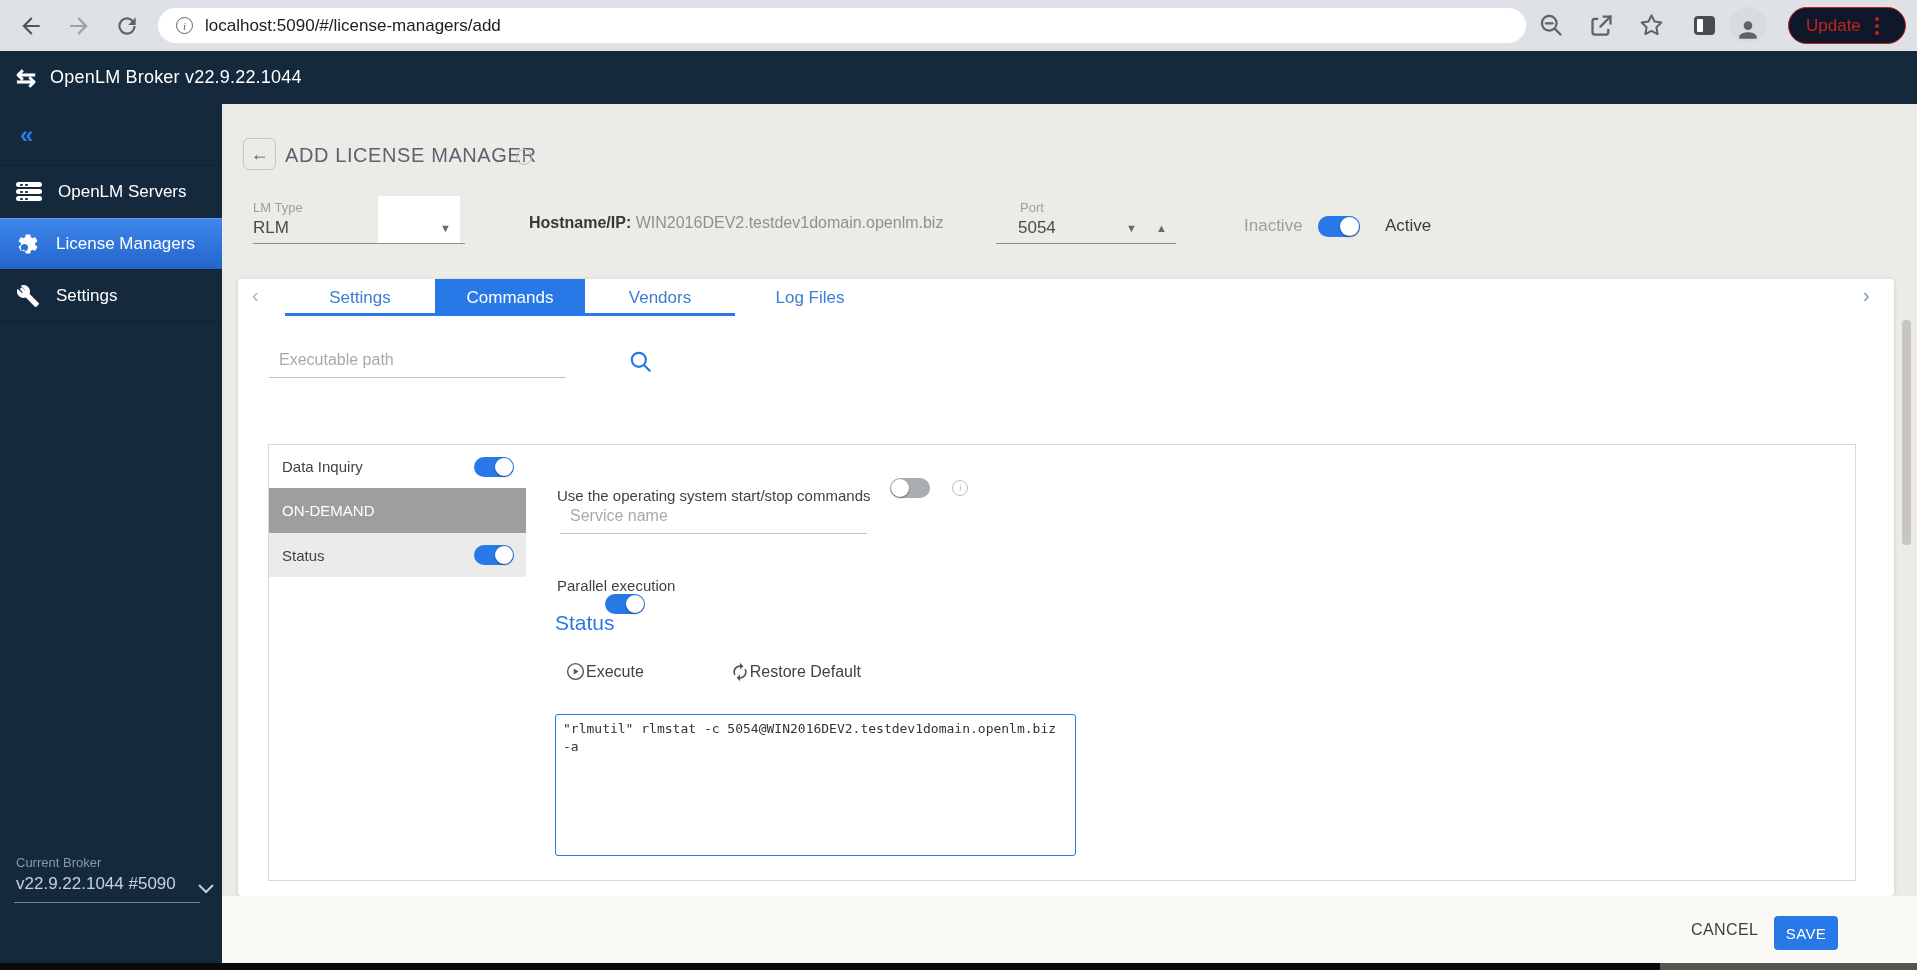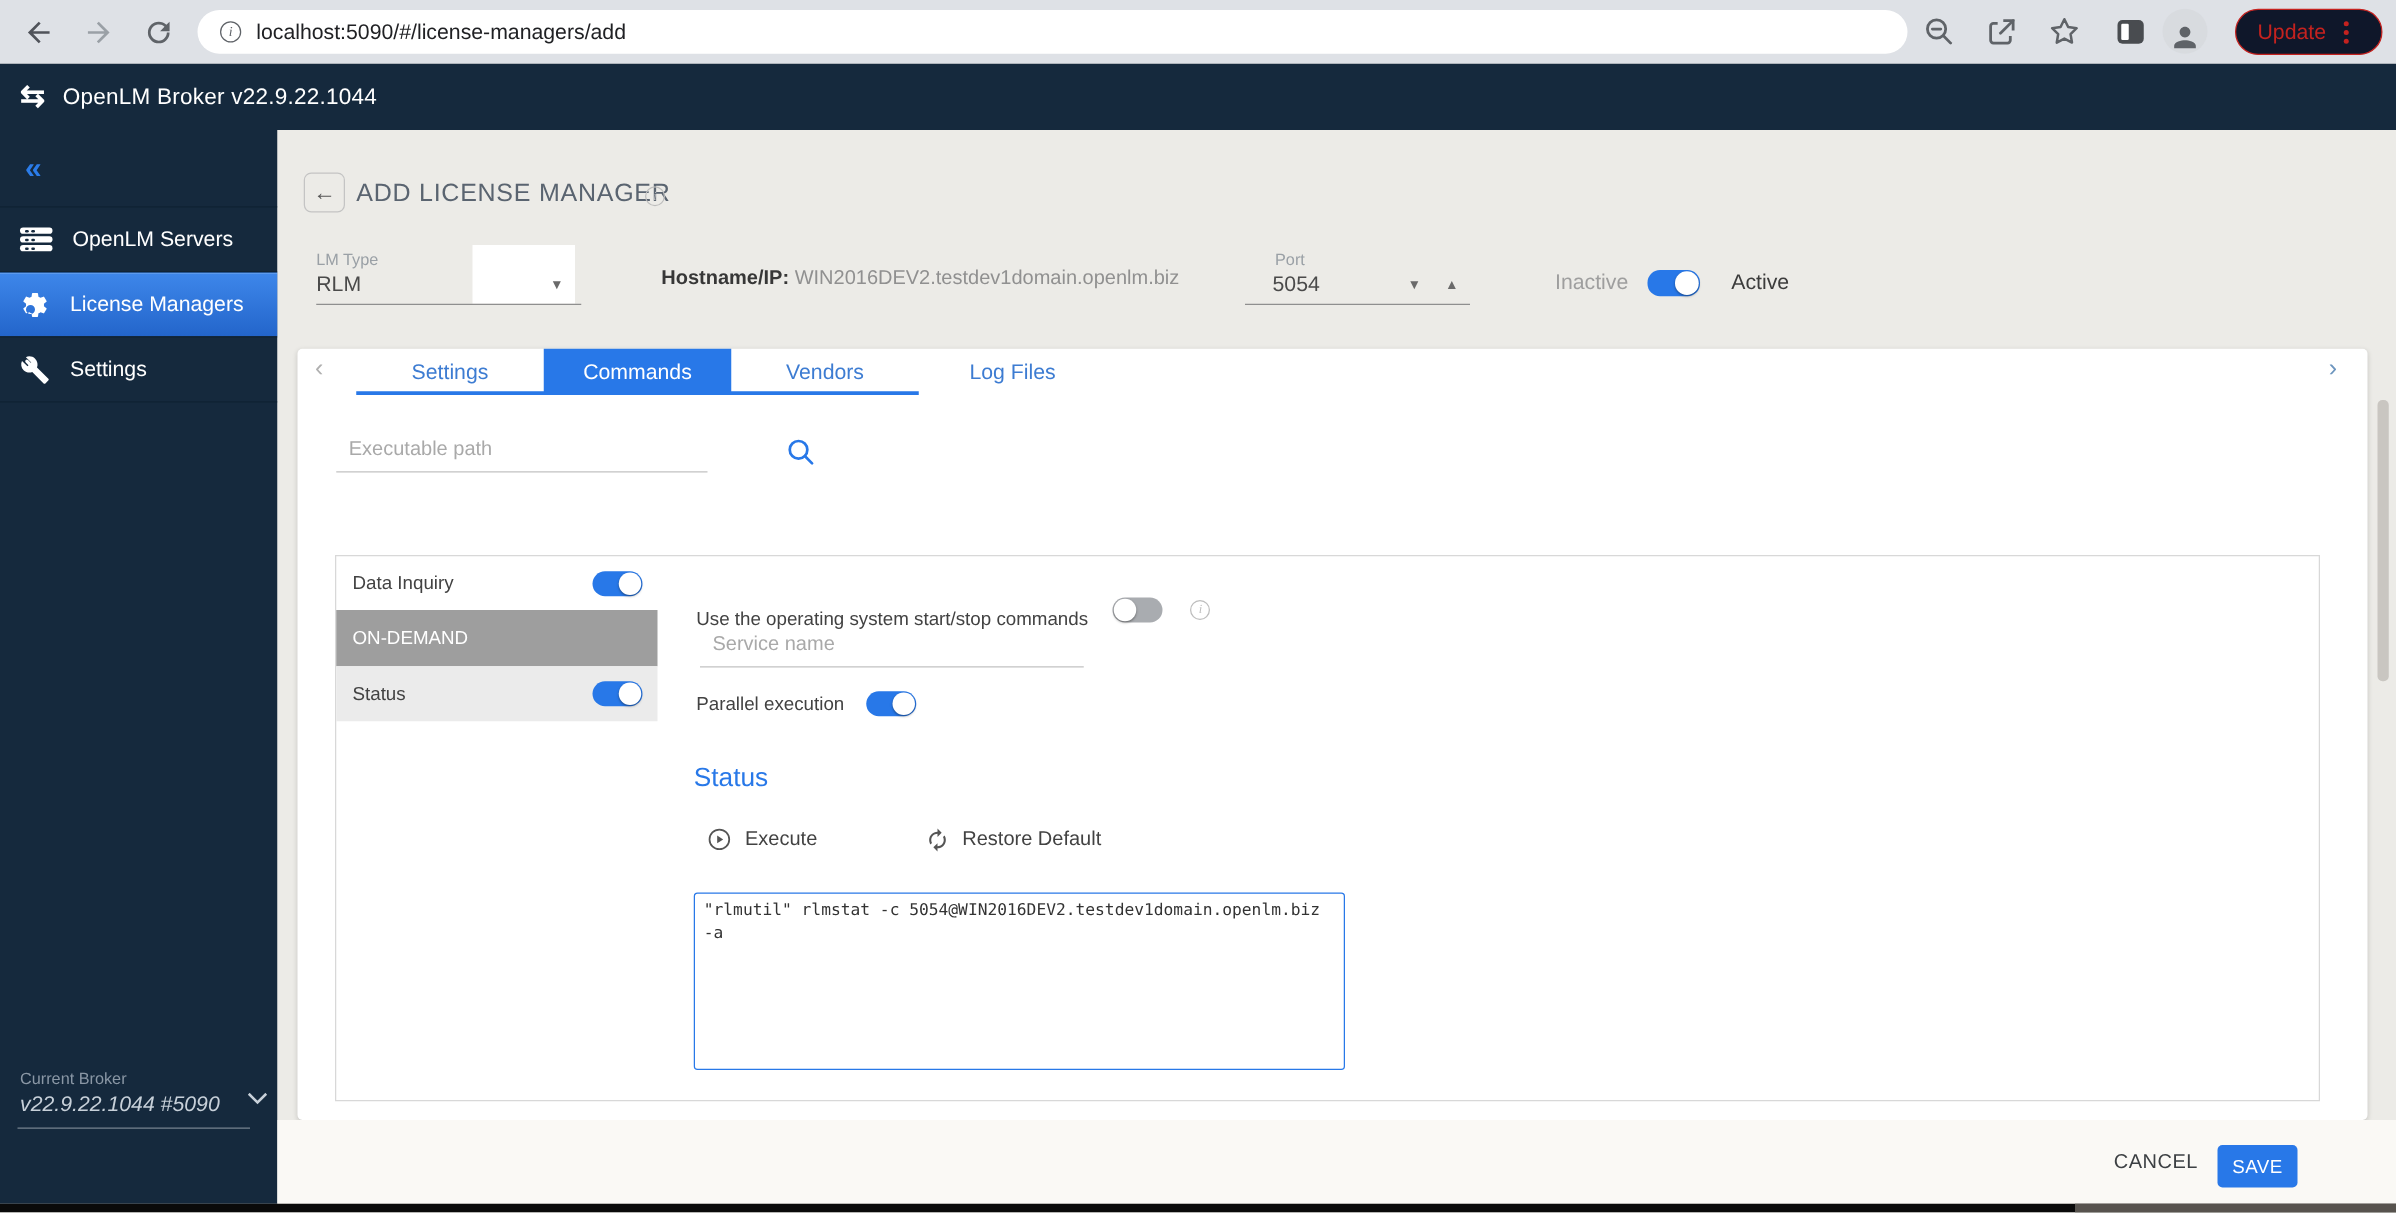--- a/index.html
+++ b/index.html
@@ -95,7 +95,7 @@
   #os-row .toggle { margin-left:20px; }
   #os-row .info-ic { margin-left:22px; }
   #service-input { position:absolute; left:291px; top:62px; width:307px; }
-  #parallel-row { position:absolute; left:288px; top:108px; display:flex; align-items:center; }
+  #parallel-row { position:absolute; left:288px; top:132px; display:flex; align-items:center;flex-direction:column; }
   #parallel-row .txt { font-size:15px; color:#424242; }
   #parallel-row .toggle { margin-left:18px; }
   #section-title { position:absolute; left:286px; top:166px; font-size:21px; color:#2878E8; }

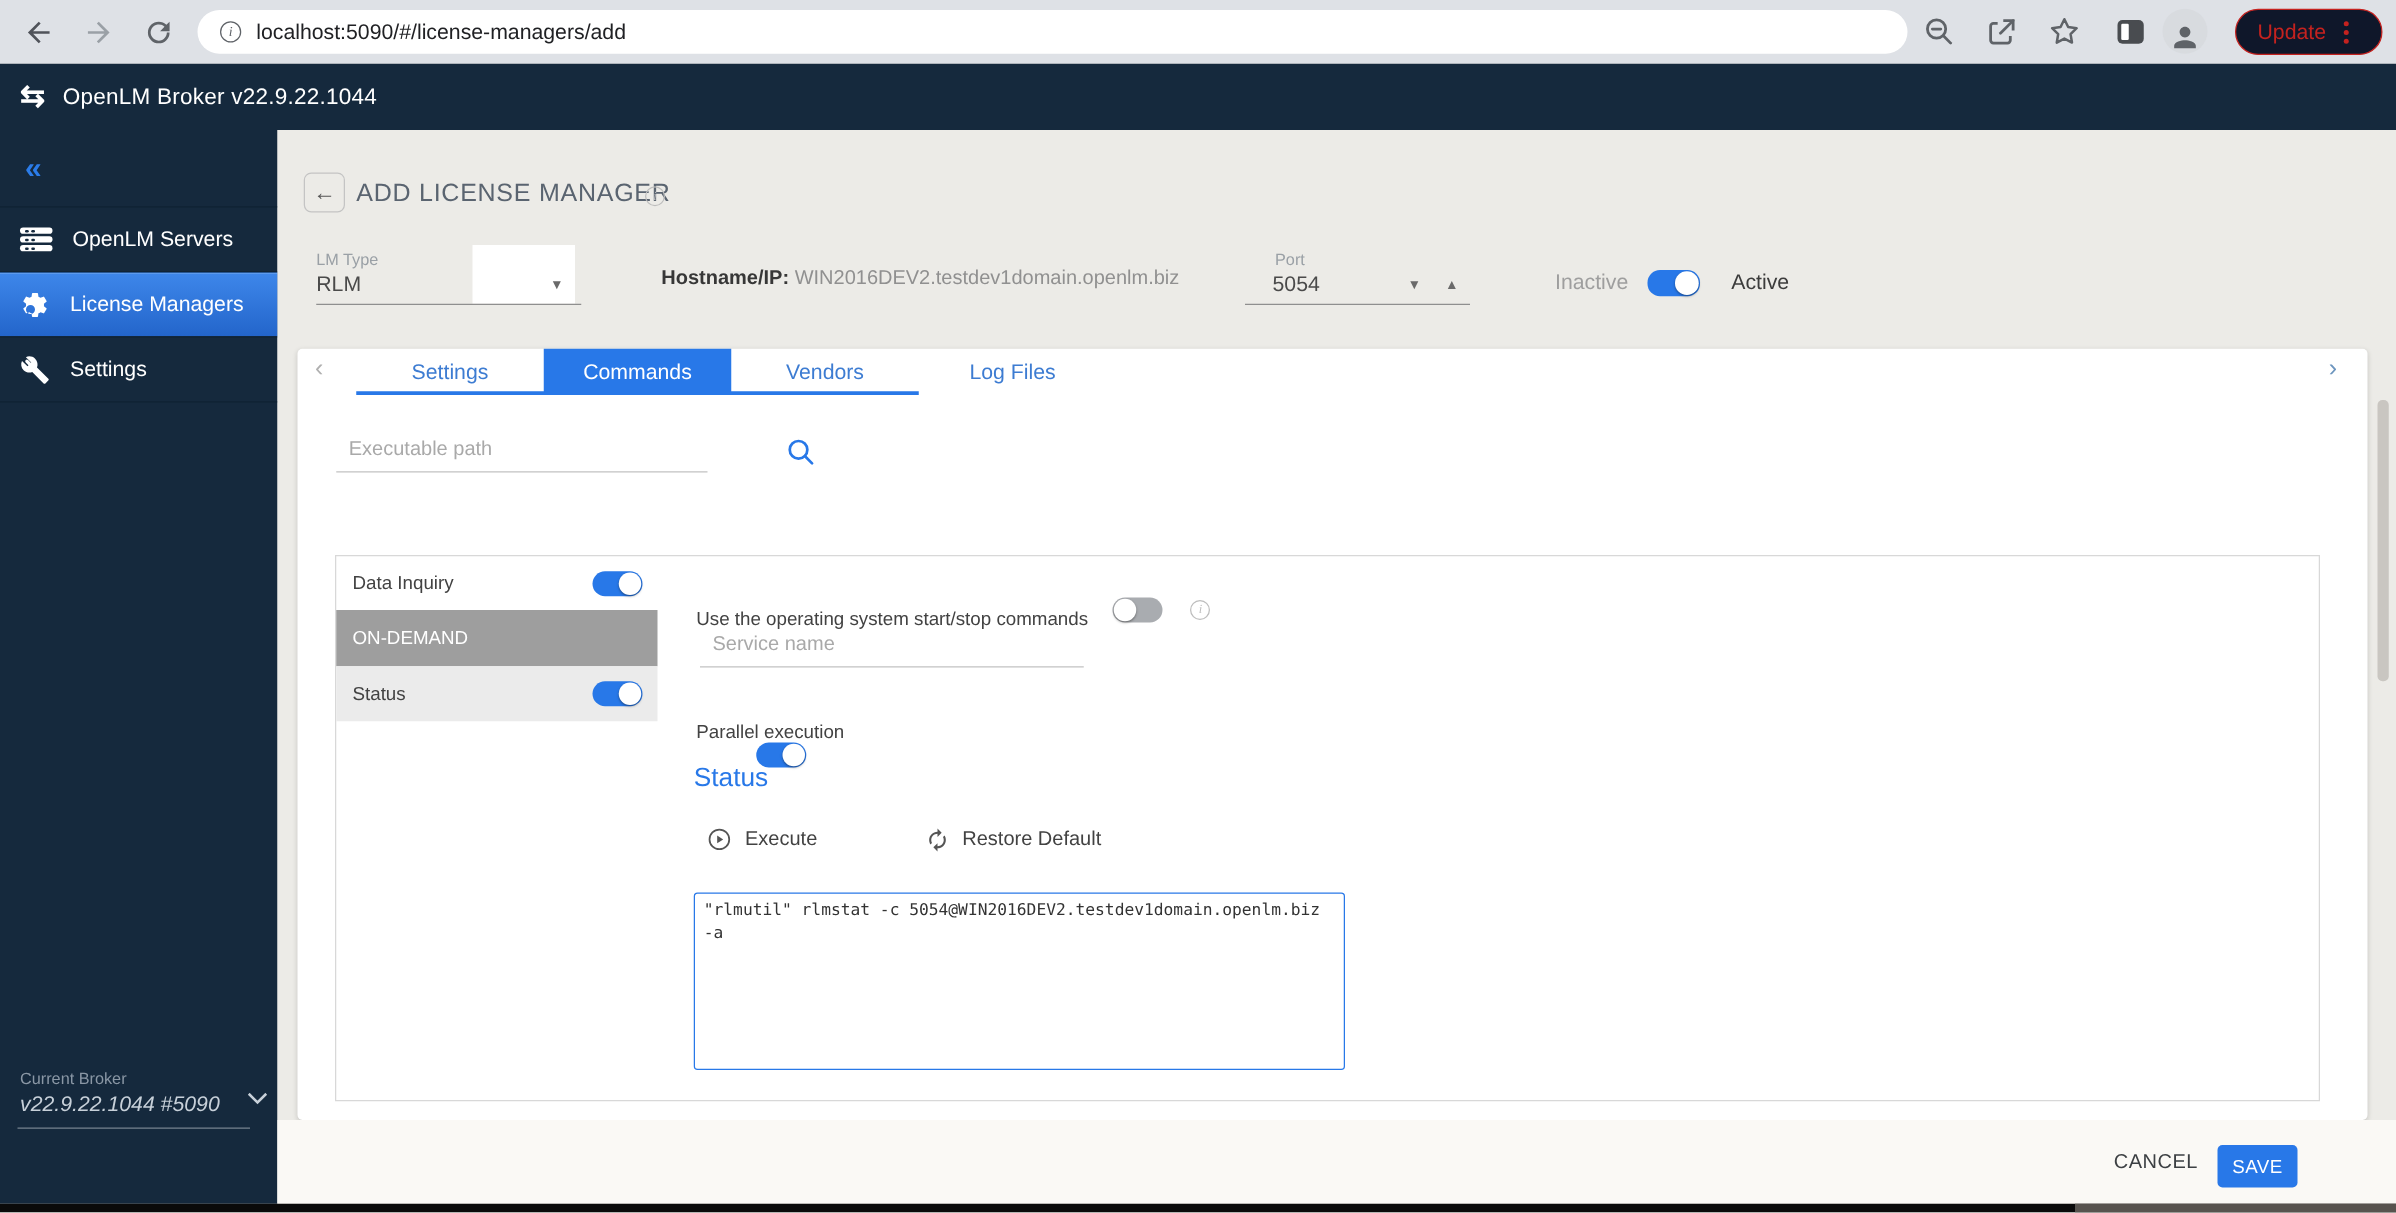--- a/index.html
+++ b/index.html
@@ -100,7 +100,7 @@
   #parallel-row .toggle { margin-left:18px; }
   #section-title { position:absolute; left:286px; top:166px; font-size:21px; color:#2878E8; }
   #exec-row { position:absolute; left:296px; top:216px; display:flex; align-items:center; gap:86px; }
-  .act-btn { display:flex; align-items:center; gap:10px; cursor:pointer; font-size:16px; color:#424242; }
+  .act-btn { display:flex; align-items:center; cursor:pointer; font-size:16px; color:#424242; }
   #command-box { position:absolute; left:286px; top:269px; width:521px; height:142px; border:1.5px solid #2878E8; border-radius:3px; resize:none; outline:none; font-family:"DejaVu Sans Mono", monospace; font-size:13px; color:#333; padding:5px 7px; line-height:1.35; background:#FFFFFF; }
 
   

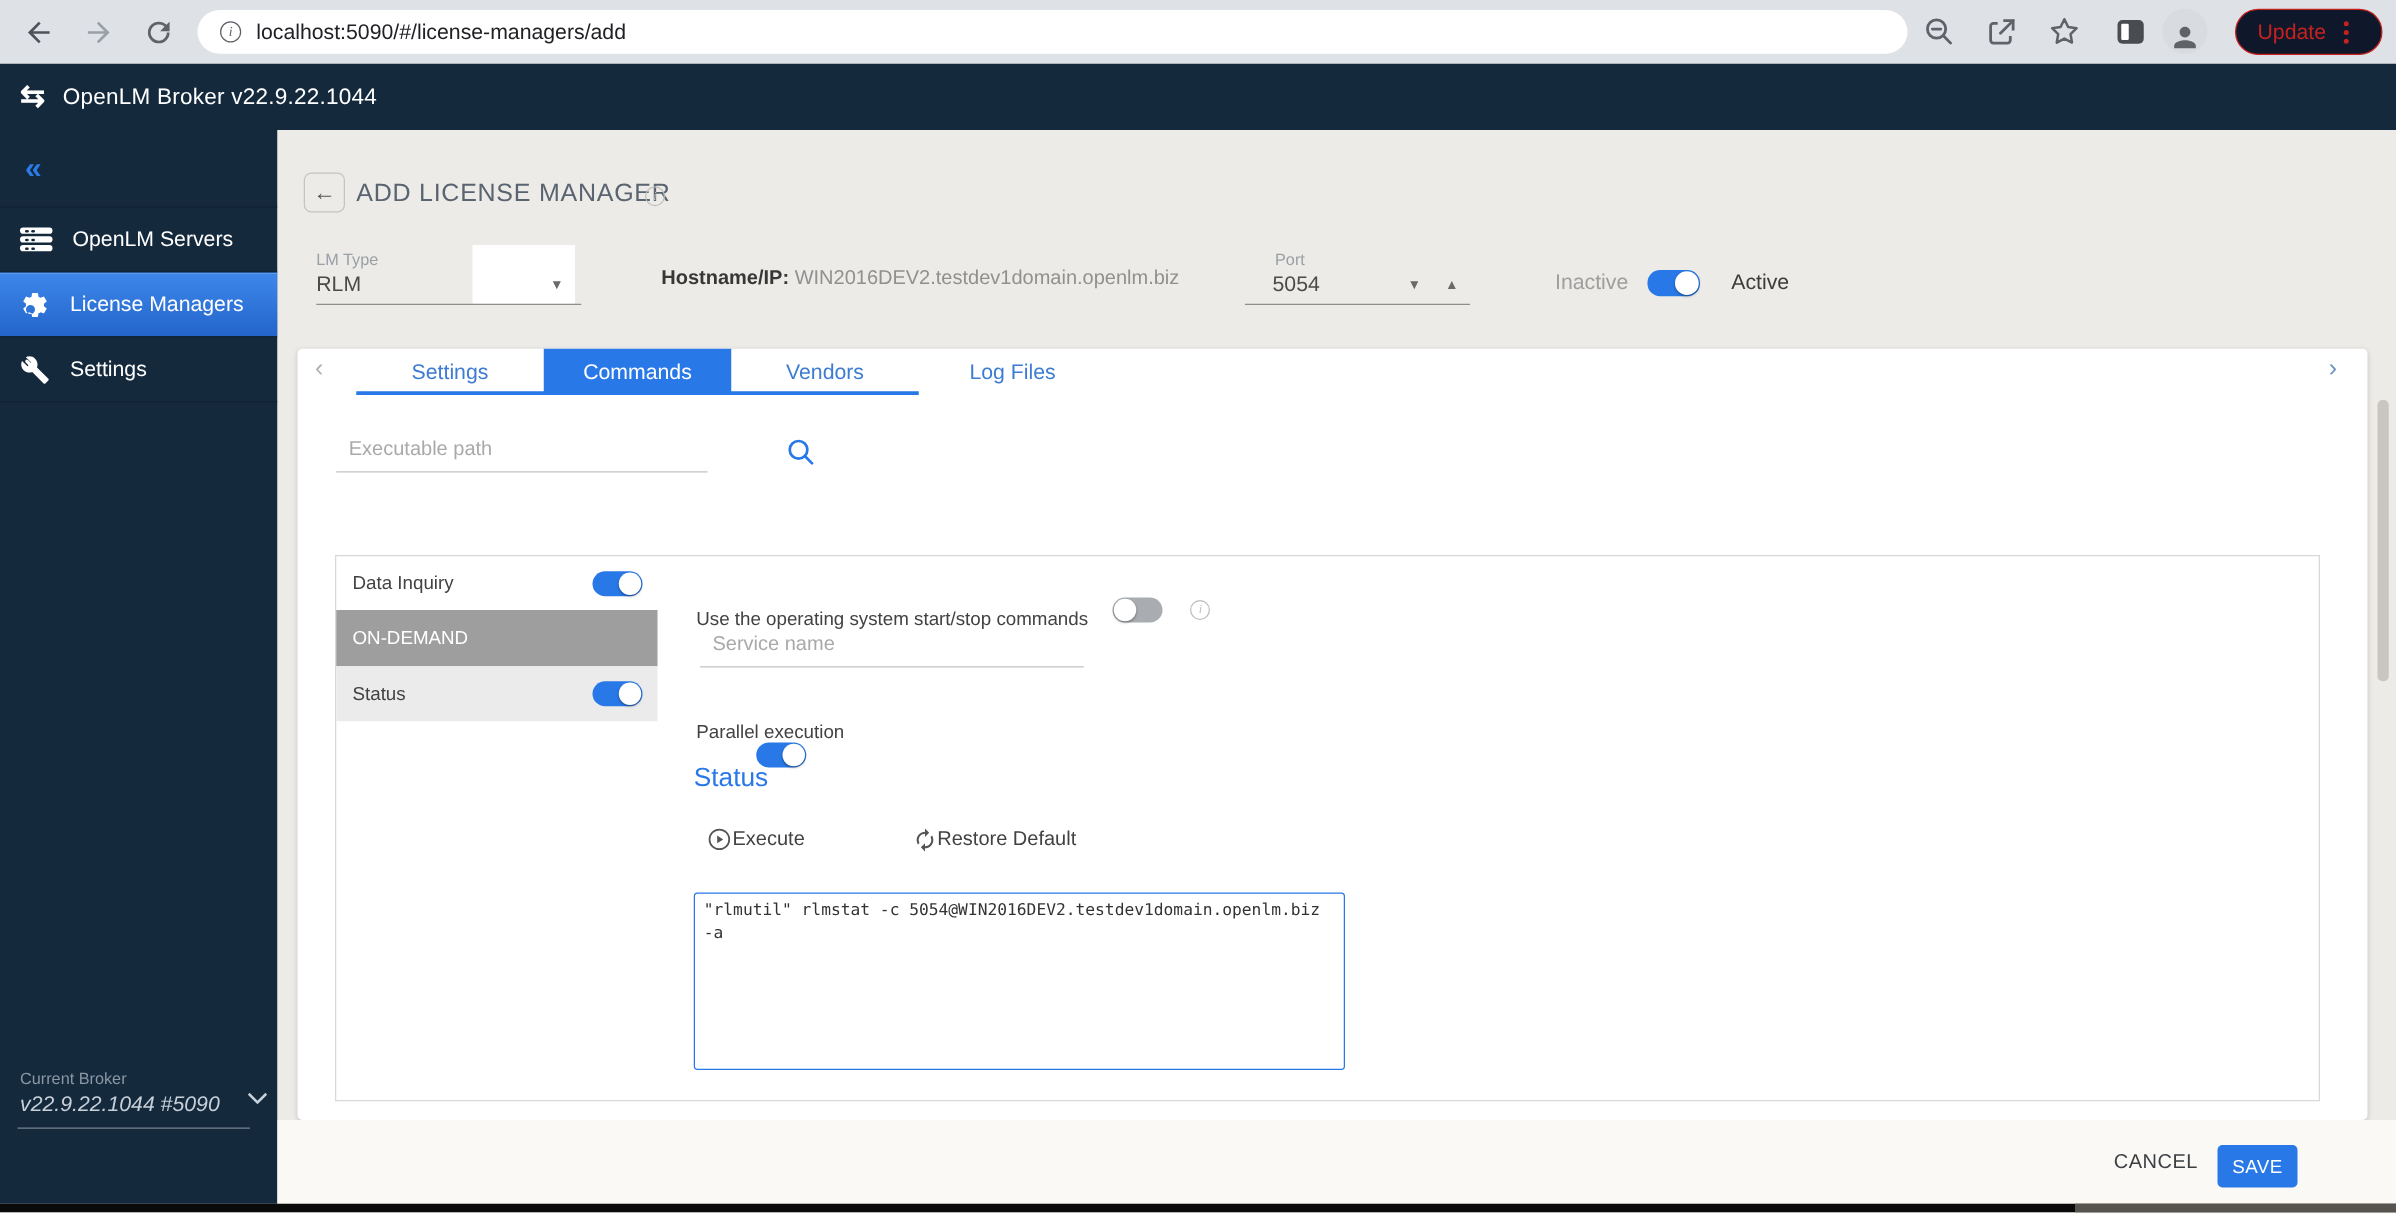--- a/index.html
+++ b/index.html
@@ -37,7 +37,7 @@
   .srv-ic .bar i.d1 { left:4px; } .srv-ic .bar i.d2 { left:9px; }
   #broker { position:absolute; left:0; bottom:60px; width:222px; }
   #broker-label { margin-left:16px; font-size:13px; color:#8A97A5; }
-  #broker-row { margin:4px 0 0 16px; display:flex; align-items:flex-start; cursor:pointer;font-style:italic; }
+  #broker-row { margin:4px 0 0 16px; display:flex; align-items:flex-end; cursor:pointer; }
   #broker-value { font-size:17px; color:#C7D0D9; }
   #broker-chev { margin-left:22px; }
   #broker-line { margin:8px 0 0 14px; width:186px; height:1px; background:#76828F; }

